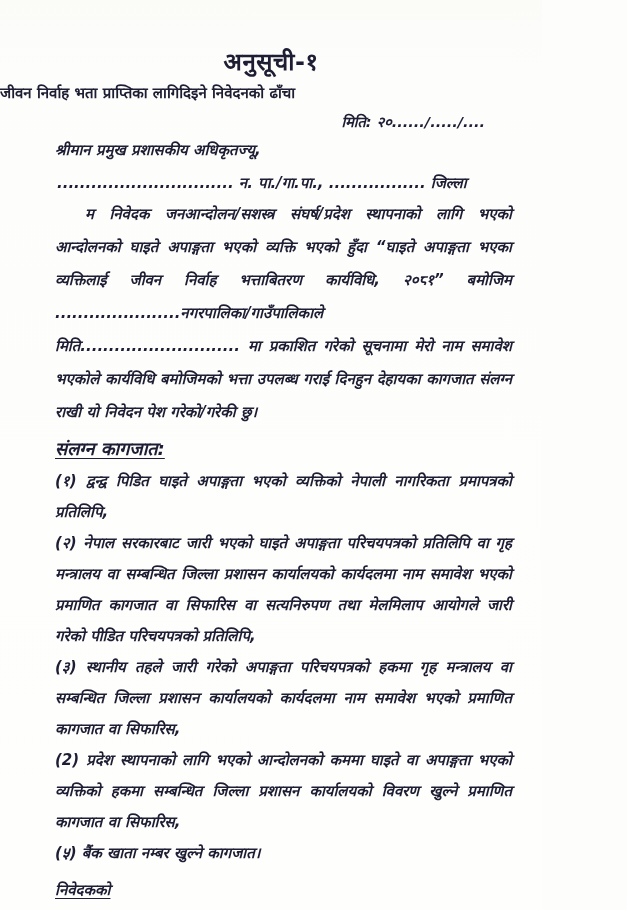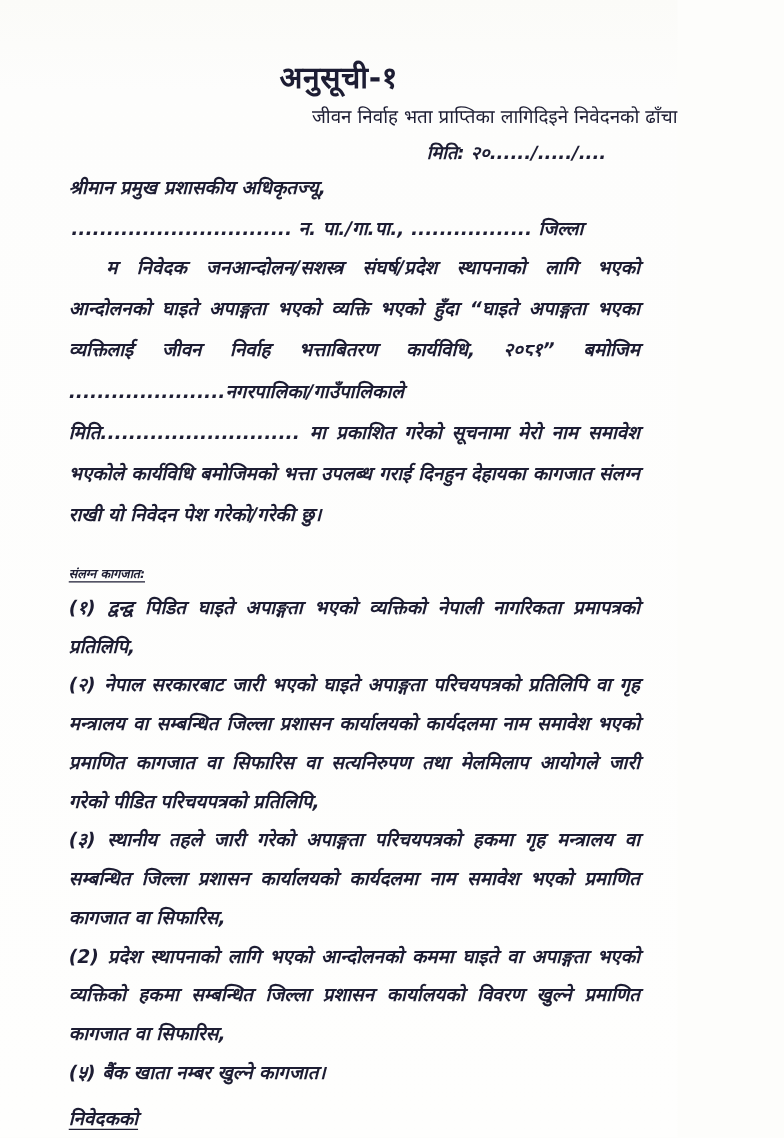--- a/index.html
+++ b/index.html
@@ -37,9 +37,9 @@
     margin-top: 9px;
   }
   .sub2 {
-    text-align: right;
+    text-align: left;
     font-size: 15px;
-    font-weight: 400;
+    font-weight: 700;
     margin-top: 5px;
   }
   .date-line {

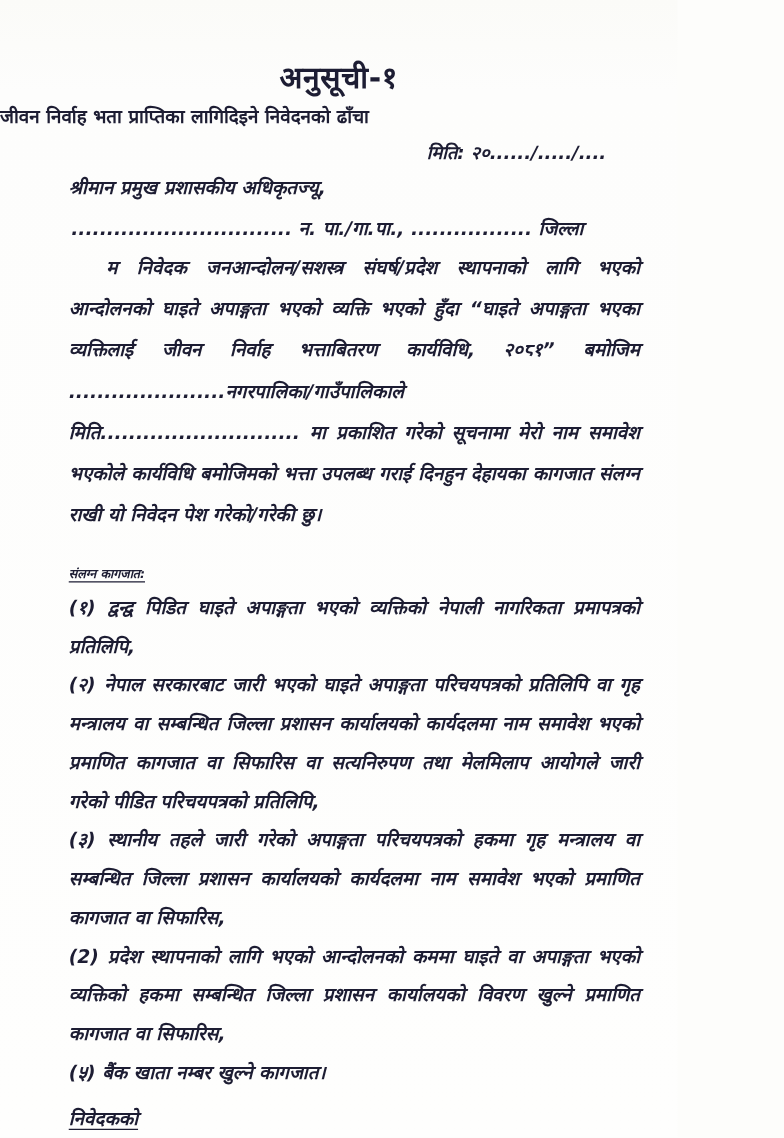--- a/index.html
+++ b/index.html
@@ -75,11 +75,11 @@
     margin: 6px 0 0 0;
   }
   .attach-head {
-    font-size: 10px;
+    font-size: 18px;
     font-weight: 700;
     text-decoration: underline;
     text-underline-offset: 3px;
-    margin-top: 22px;
+    margin-top: 7px;
   }
   .attach-list {
     margin-top: 6px;

